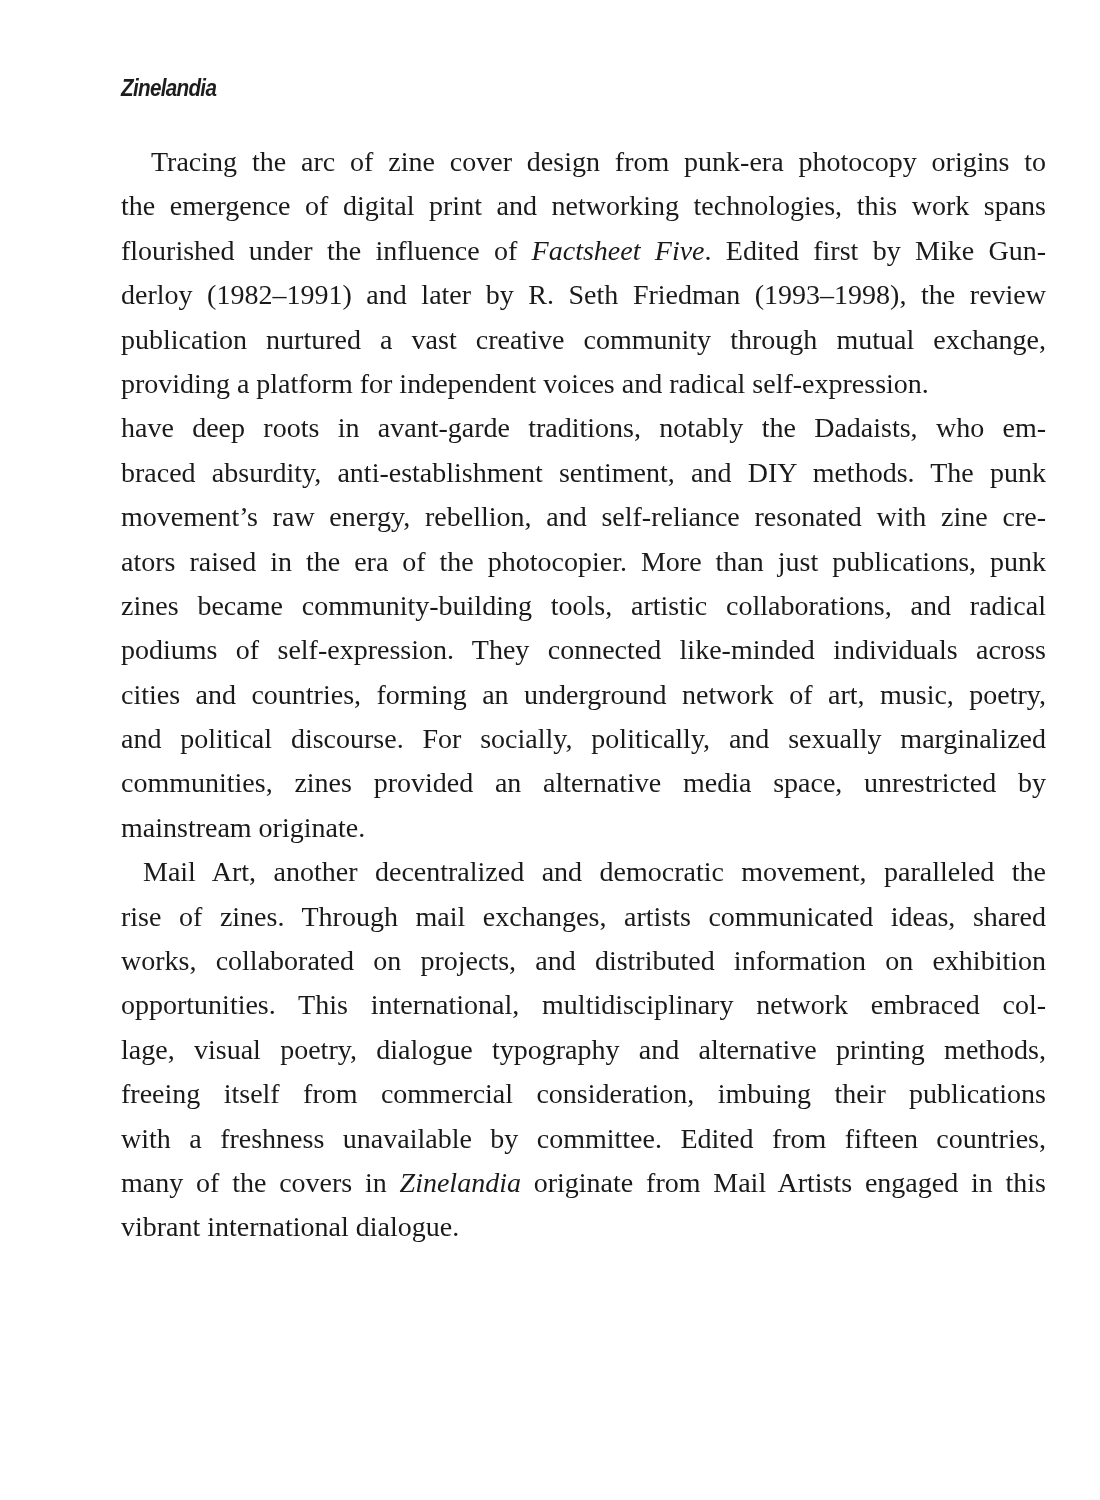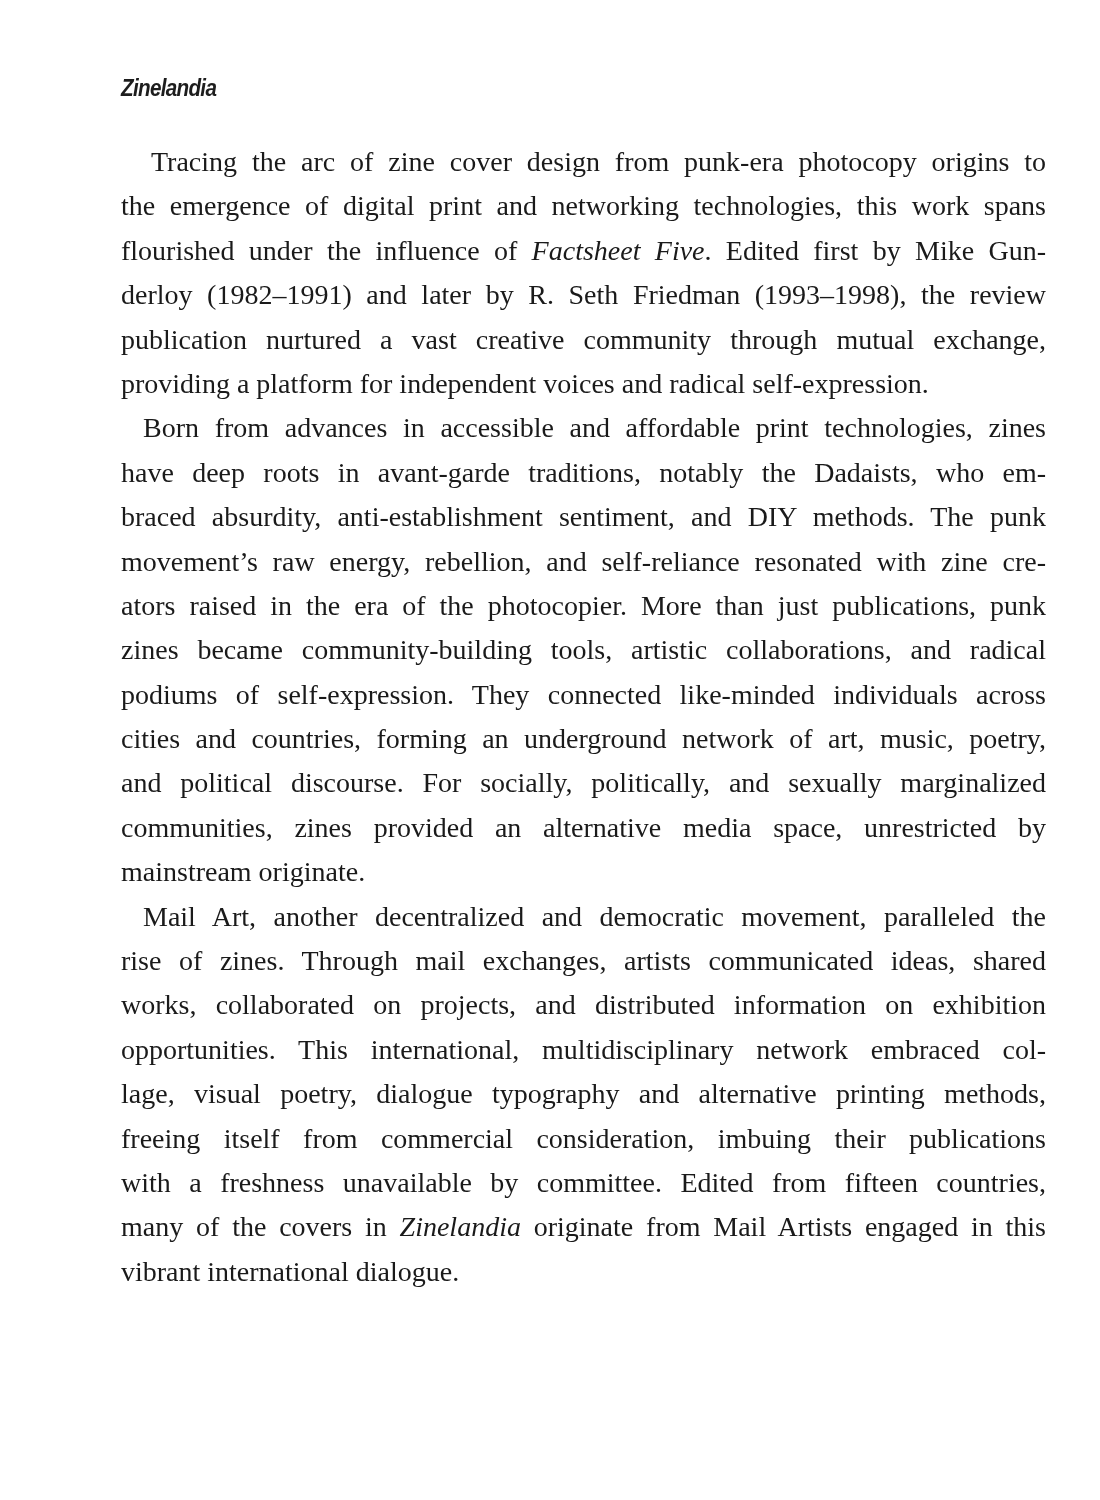--- a/index.html
+++ b/index.html
@@ -88,7 +88,6 @@
     </div>
 
     <div>
-      <span class="line indent-small">Born from advances in accessible and affordable print technologies, zines</span>
       <span class="line">have deep roots in avant-garde traditions, notably the Dadaists, who em-</span>
       <span class="line">braced absurdity, anti-establishment sentiment, and DIY methods. The punk</span>
       <span class="line">movement’s raw energy, rebellion, and self-reliance resonated with zine cre-</span>

